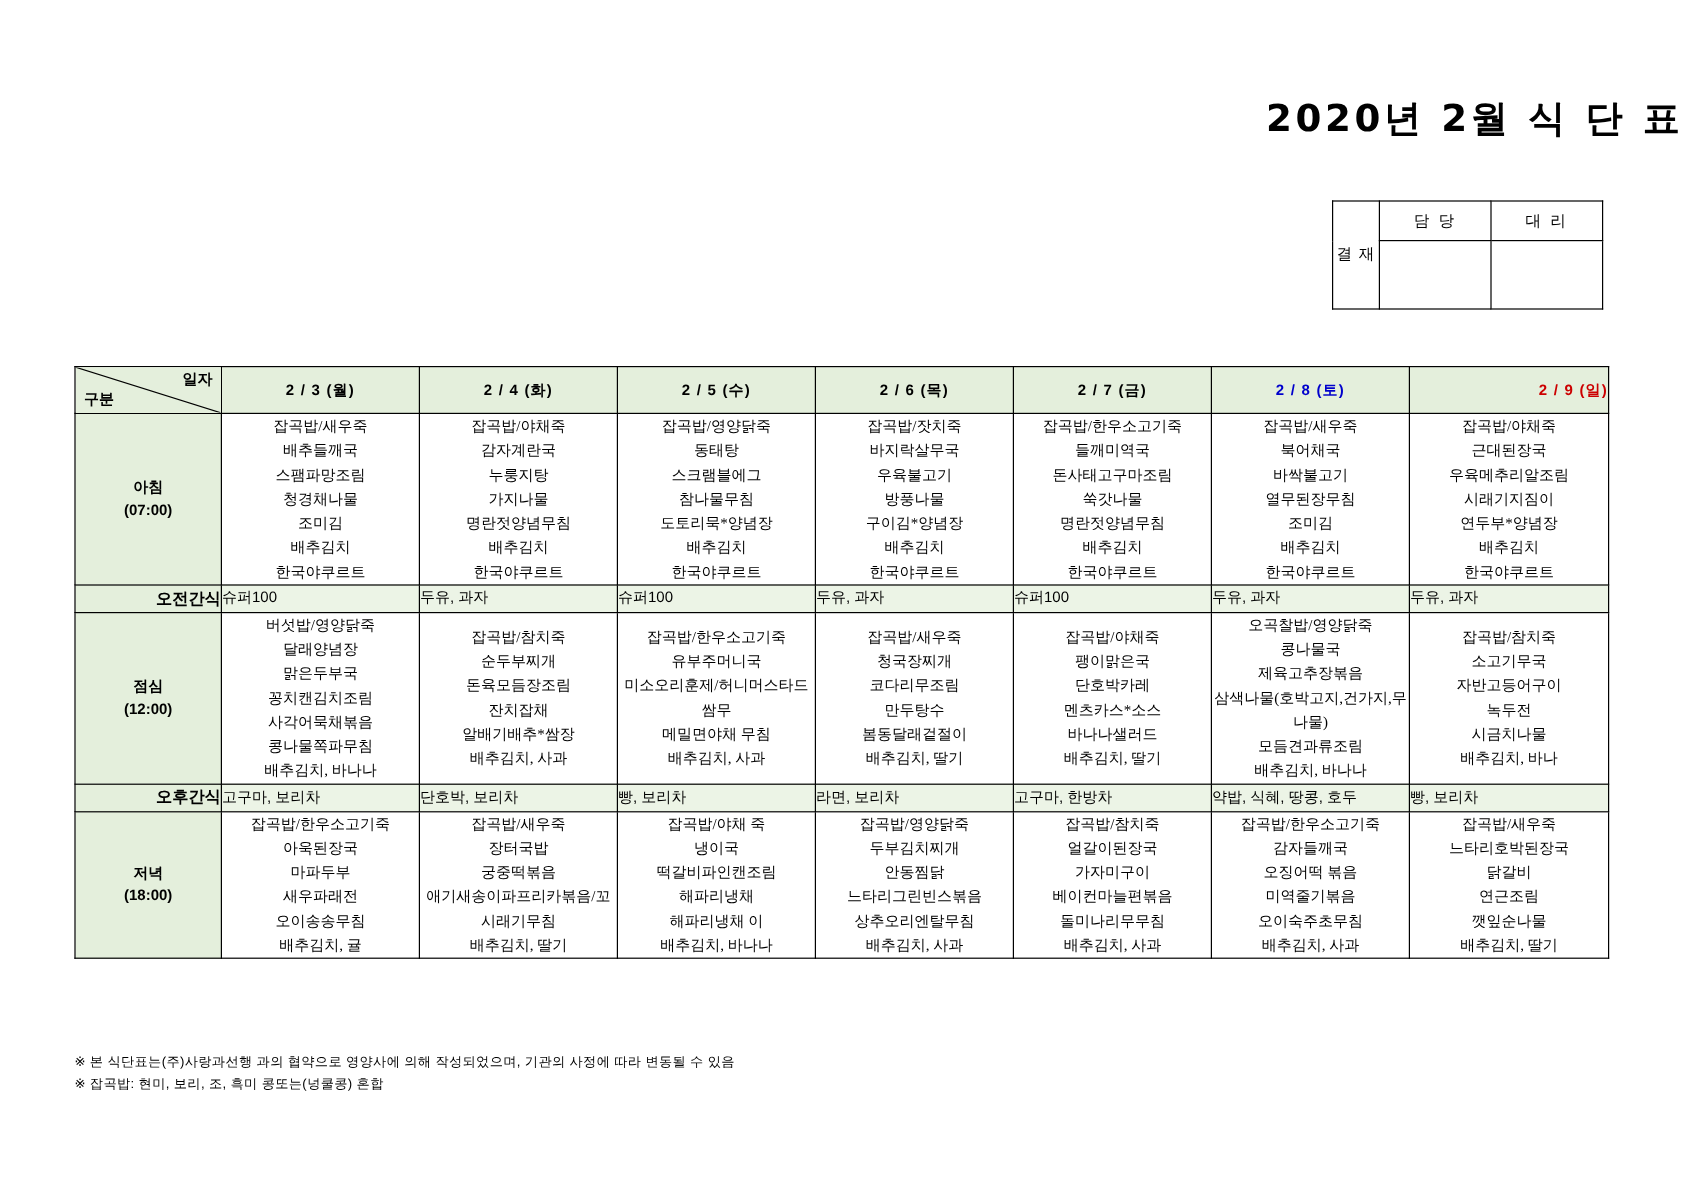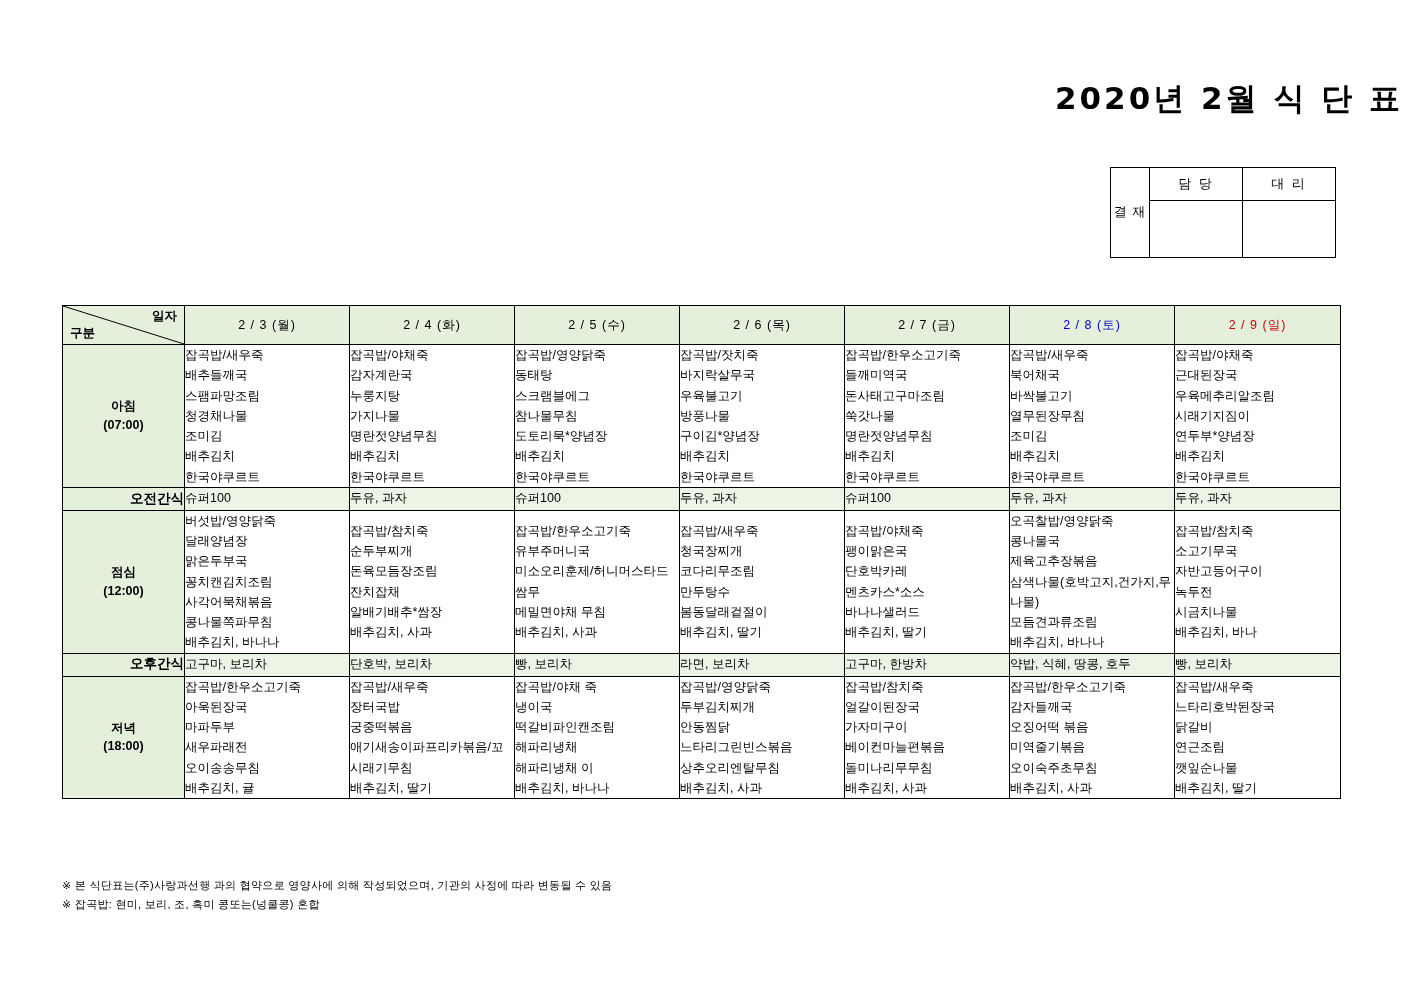--- a/index.html
+++ b/index.html
@@ -121,7 +121,7 @@
     background: #e4efdc;
     text-align: center;
     font-size: 15px;
-    font-weight: normal;
+    font-weight: bold;
     letter-spacing: 1px;
     height: 38px;
   }

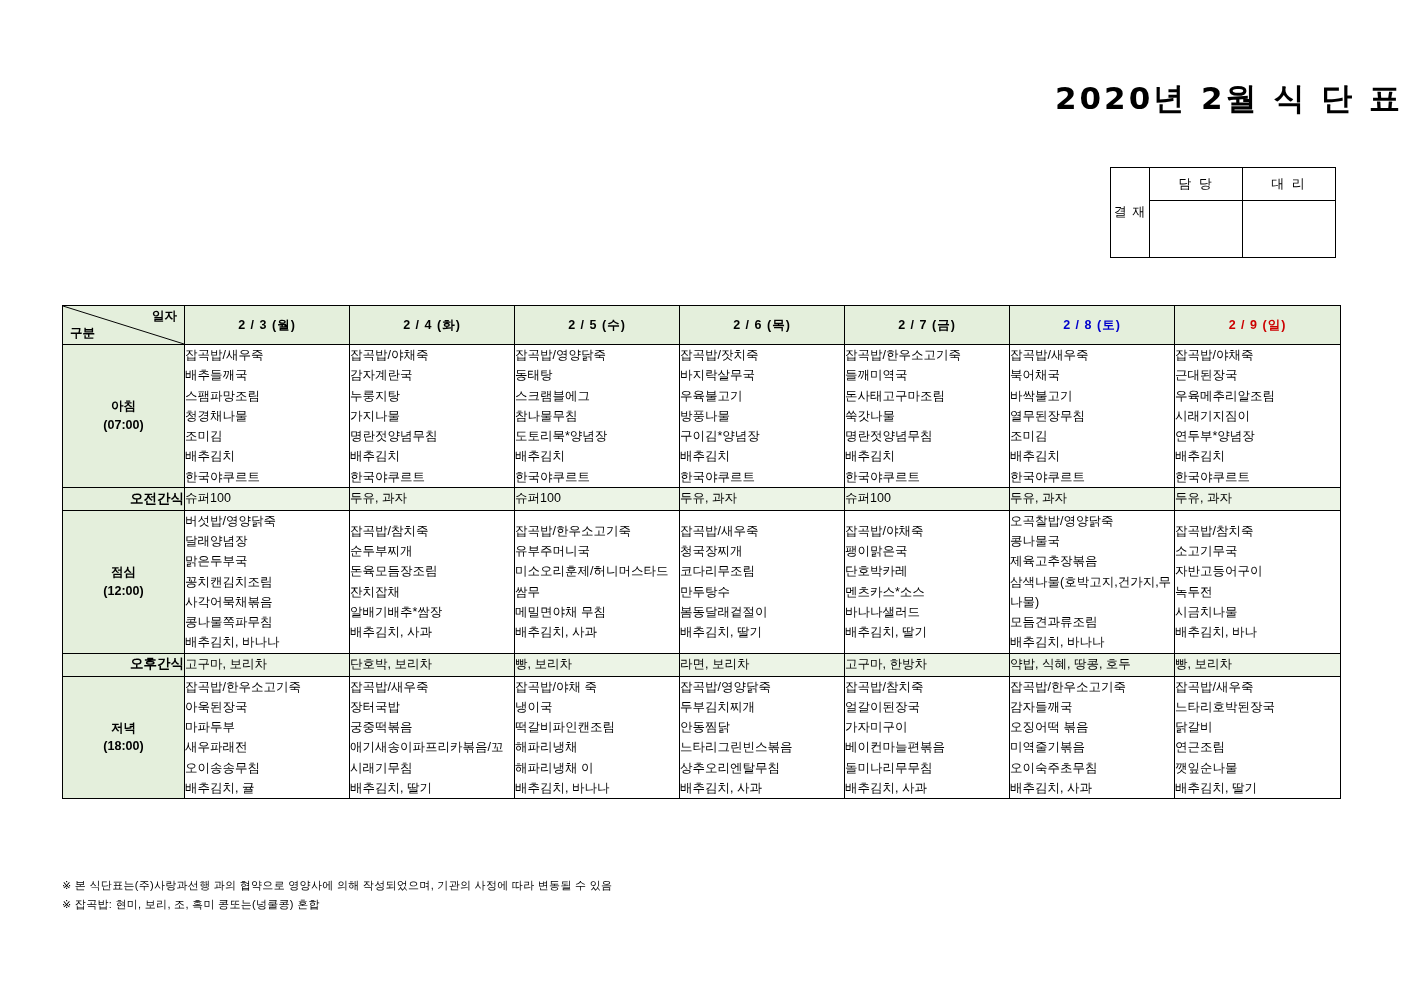--- a/index.html
+++ b/index.html
@@ -126,7 +126,7 @@
     height: 38px;
   }
   .day-head.sat { color: #0000cc; }
-  .day-head.sun { color: #cc0000; }
+  .day-head.sun { color: #cc0000; text-align: right; }
 
   .rowlabel {
     background: #e4efdc;

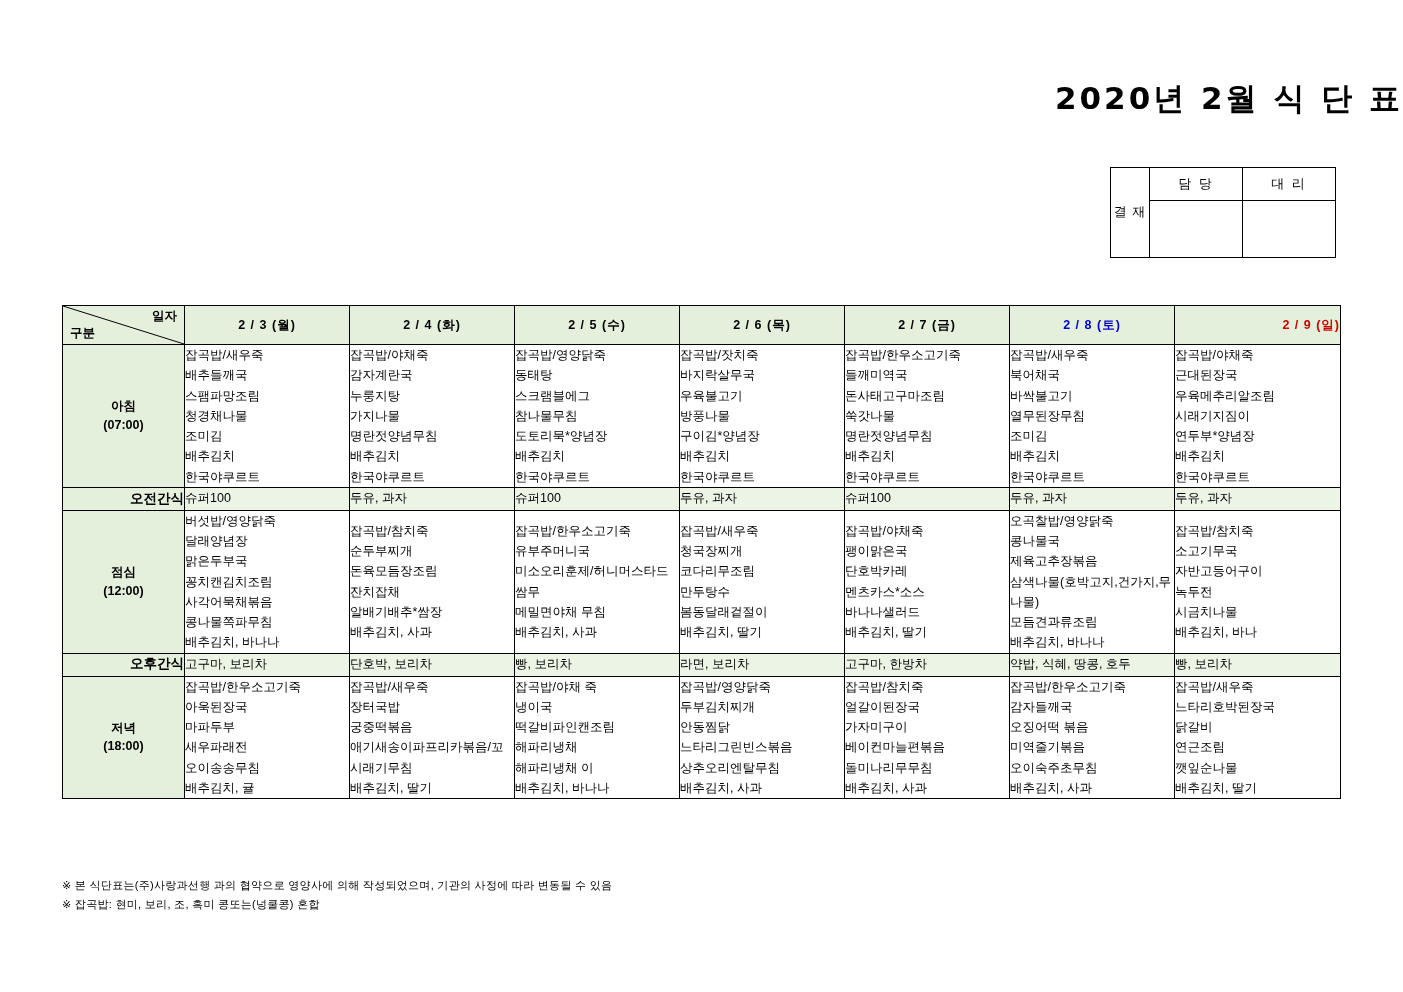--- a/index.html
+++ b/index.html
@@ -141,11 +141,12 @@
     height: 22px;
   }
   .cell-meal {
-    text-align: left;
+    text-align: center;
     vertical-align: middle;
     padding: 6px 2px 7px 2px;
     line-height: 1.62;
     font-size: 12.5px;
+    font-family: Liberation Serif, serif;
   }
   .cell-snack {
     text-align: left;

